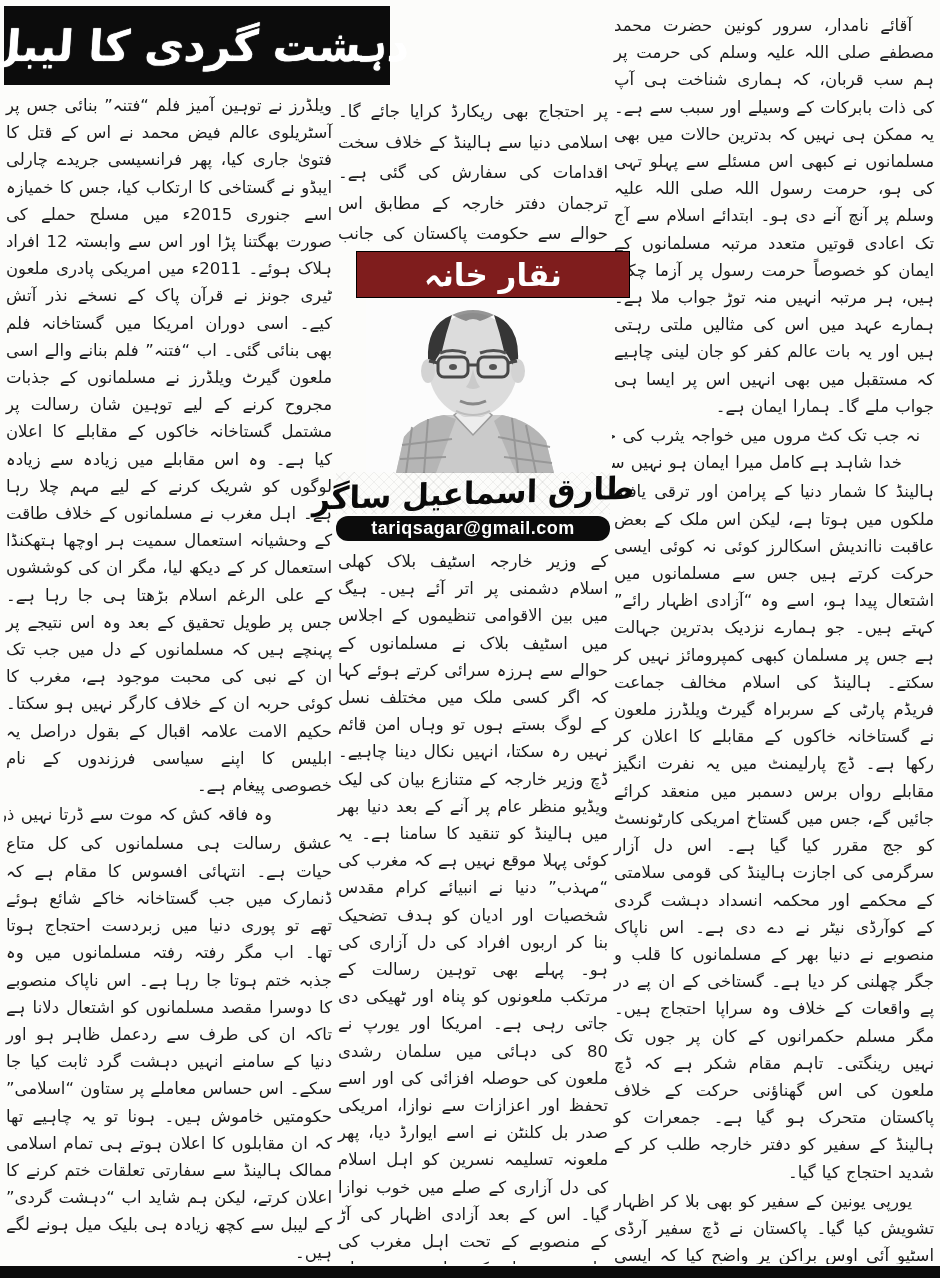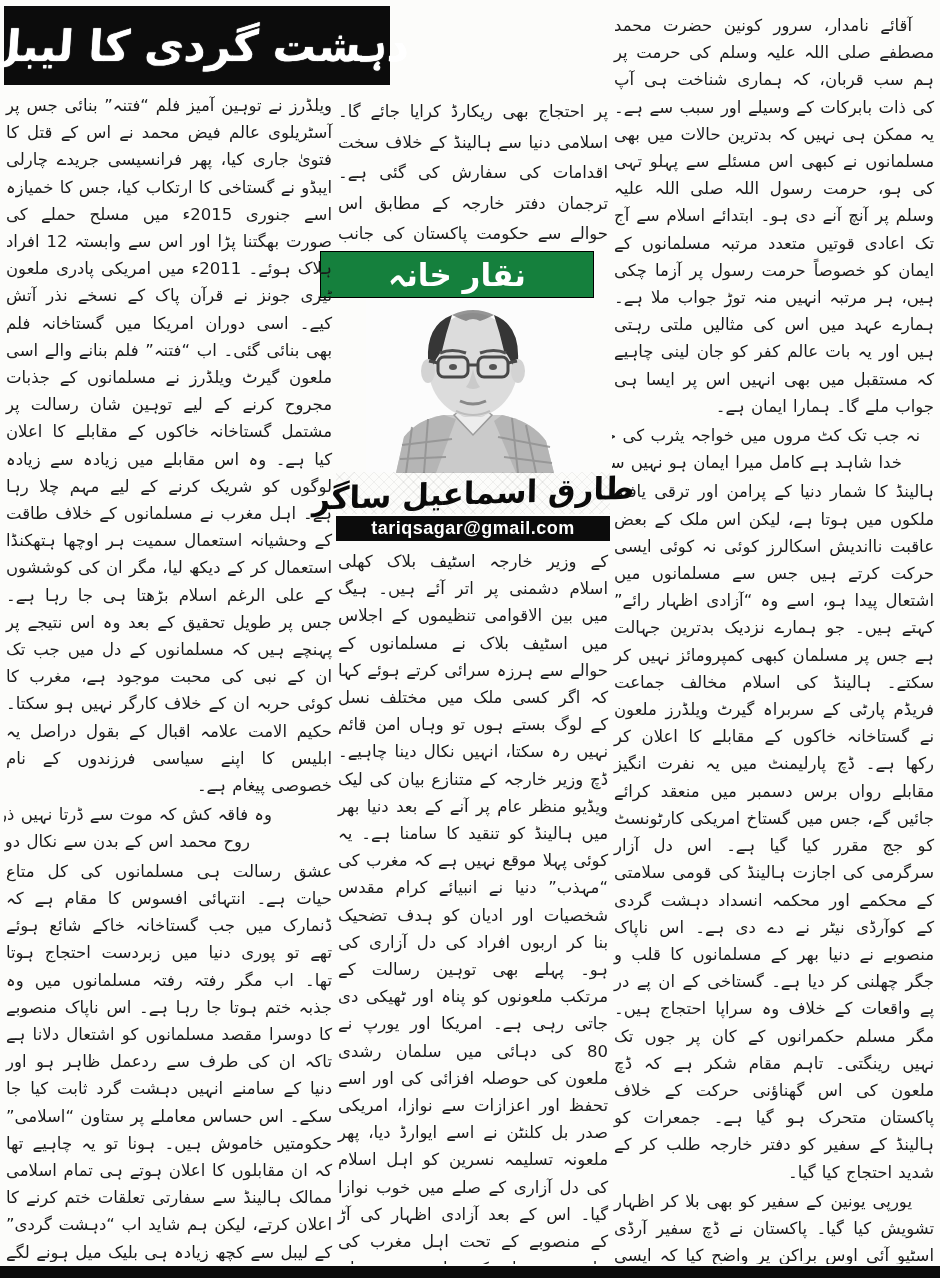--- a/index.html
+++ b/index.html
@@ -44,8 +44,8 @@
   .couplet.left-couplet .verse:nth-child(2){padding-right:84px;}
   
   .section-box{
-    position:absolute;left:320px;top:251px;width:274px;height:47px;
-    background:#15803d;display:flex;align-items:center;justify-content:center;
+    position:absolute;left:356px;top:251px;width:274px;height:47px;
+    background:#7f1d1d;display:flex;align-items:center;justify-content:center;
     border:1px solid #000;box-sizing:border-box;
   }
   .section-box .section-text{

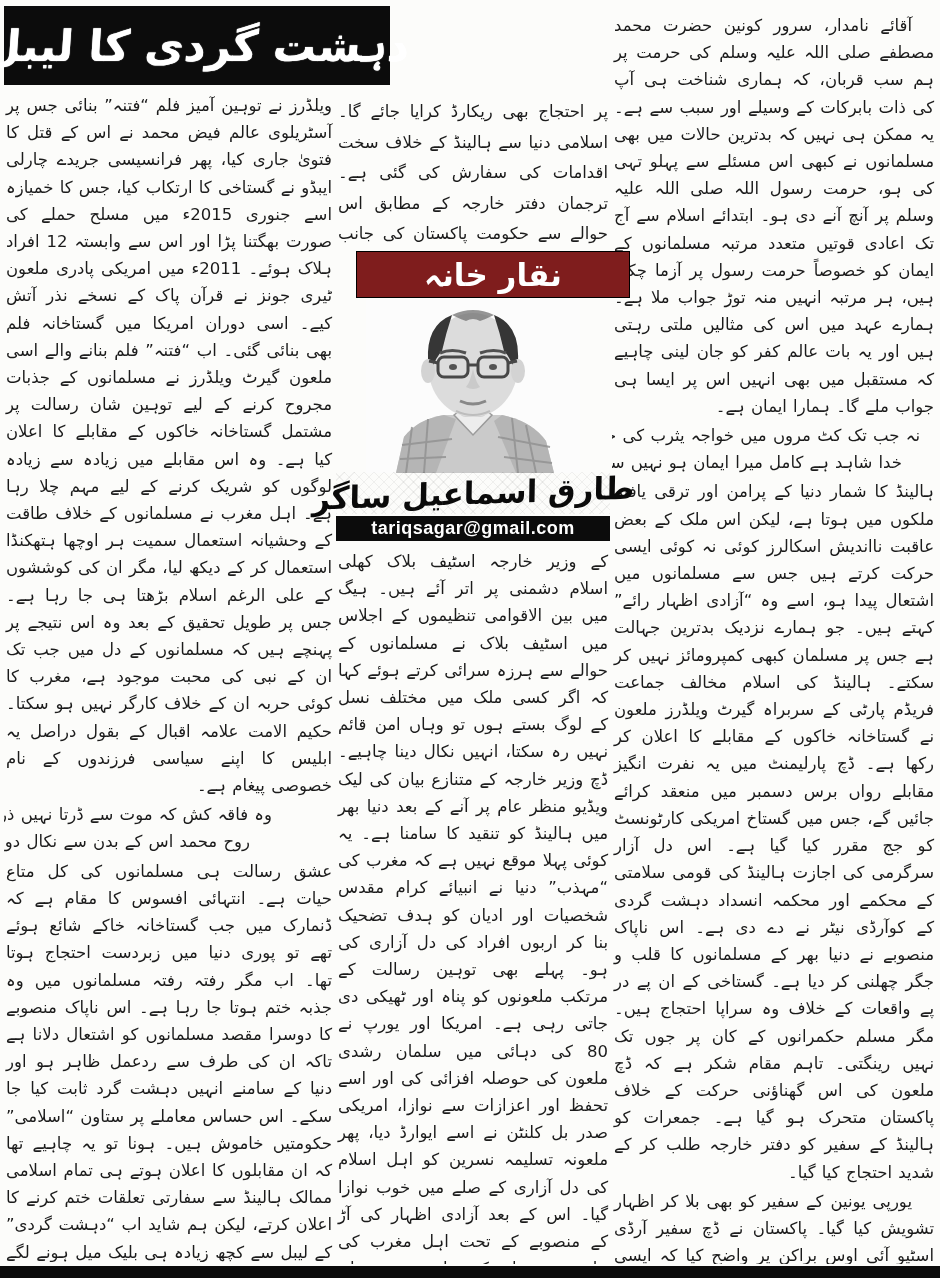--- a/index.html
+++ b/index.html
@@ -72,7 +72,7 @@
   
   .email-bar{
     position:absolute;left:336px;top:516px;width:274px;height:25px;
-    background:#0c0c0c;display:flex;align-items:center;justify-content:center;
+    background:#0c0c0c;display:flex;align-items:center;justify-content:center;border-radius:12px;
   }
   .email-bar .email-text{
     color:#fff;font-family:"Liberation Sans",sans-serif;

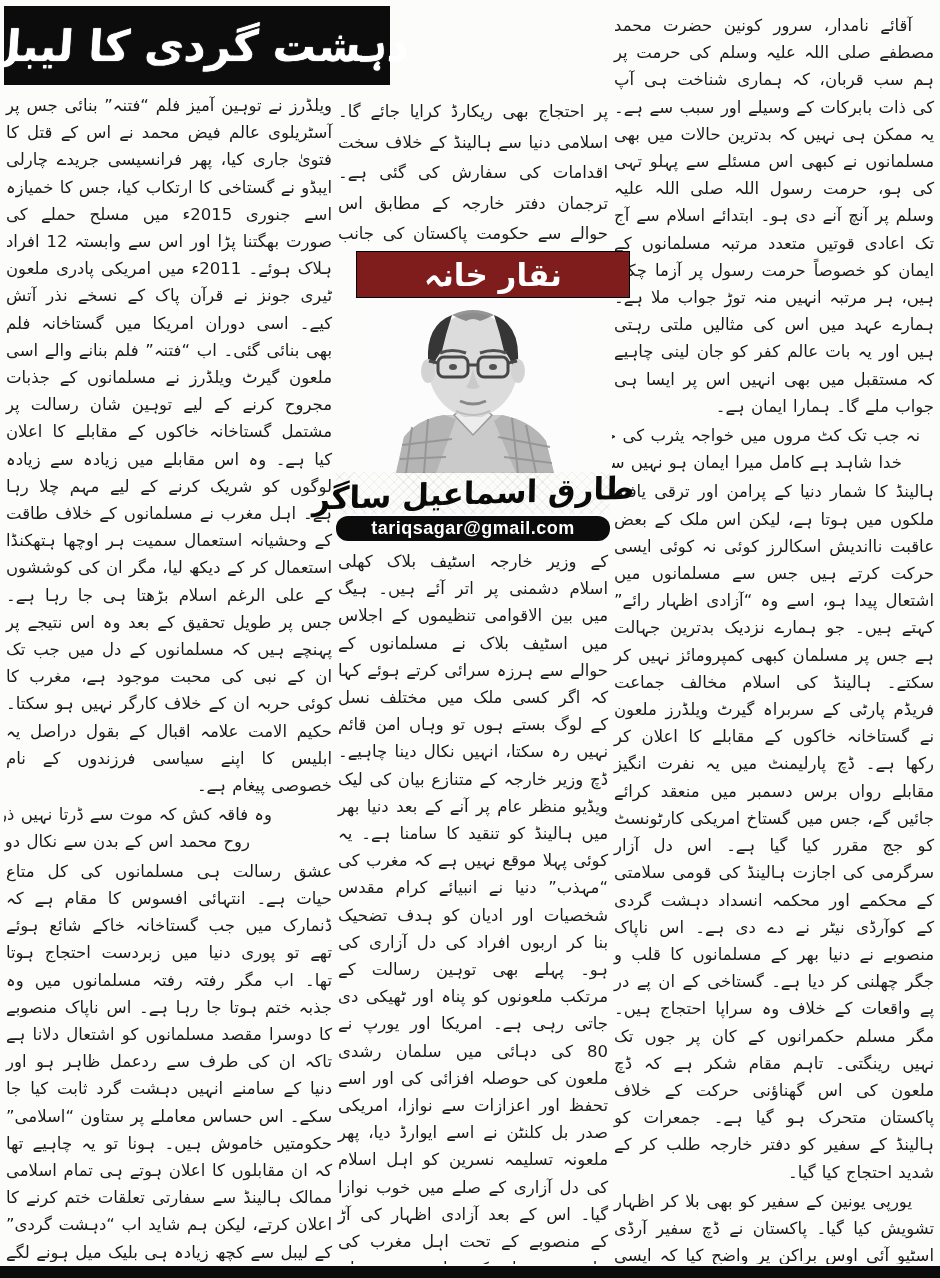--- a/index.html
+++ b/index.html
@@ -177,7 +177,6 @@
     <p>ویلڈرز نے توہین آمیز فلم “فتنہ” بنائی جس پر آسٹریلوی عالم فیض محمد نے اس کے قتل کا فتویٰ جاری کیا، پھر فرانسیسی جریدے چارلی ایبڈو نے گستاخی کا ارتکاب کیا، جس کا خمیازہ اسے جنوری 2015ء میں مسلح حملے کی صورت بھگتنا پڑا اور اس سے وابستہ 12 افراد ہلاک ہوئے۔ 2011ء میں امریکی پادری ملعون ٹیری جونز نے قرآن پاک کے نسخے نذر آتش کیے۔ اسی دوران امریکا میں گستاخانہ فلم بھی بنائی گئی۔ اب “فتنہ” فلم بنانے والے اسی ملعون گیرٹ ویلڈرز نے مسلمانوں کے جذبات مجروح کرنے کے لیے توہین شان رسالت پر مشتمل گستاخانہ خاکوں کے مقابلے کا اعلان کیا ہے۔ وہ اس مقابلے میں زیادہ سے زیادہ لوگوں کو شریک کرنے کے لیے مہم چلا رہا ہے۔ اہل مغرب نے مسلمانوں کے خلاف طاقت کے وحشیانہ استعمال سمیت ہر اوچھا ہتھکنڈا استعمال کر کے دیکھ لیا، مگر ان کی کوششوں کے علی الرغم اسلام بڑھتا ہی جا رہا ہے۔ جس پر طویل تحقیق کے بعد وہ اس نتیجے پر پہنچے ہیں کہ مسلمانوں کے دل میں جب تک ان کے نبی کی محبت موجود ہے، مغرب کا کوئی حربہ ان کے خلاف کارگر نہیں ہو سکتا۔ حکیم الامت علامہ اقبال کے بقول دراصل یہ ابلیس کا اپنے سیاسی فرزندوں کے نام خصوصی پیغام ہے۔</p>
     <div class="couplet left-couplet">
       <span class="verse">وہ فاقہ کش کہ موت سے ڈرتا نہیں ذرا</span>
-      <span class="verse">روح محمد اس کے بدن سے نکال دو</span>
     </div>
     <p>عشق رسالت ہی مسلمانوں کی کل متاع حیات ہے۔ انتہائی افسوس کا مقام ہے کہ ڈنمارک میں جب گستاخانہ خاکے شائع ہوئے تھے تو پوری دنیا میں زبردست احتجاج ہوتا تھا۔ اب مگر رفتہ رفتہ مسلمانوں میں وہ جذبہ ختم ہوتا جا رہا ہے۔ اس ناپاک منصوبے کا دوسرا مقصد مسلمانوں کو اشتعال دلانا ہے تاکہ ان کی طرف سے ردعمل ظاہر ہو اور دنیا کے سامنے انہیں دہشت گرد ثابت کیا جا سکے۔ اس حساس معاملے پر ستاون “اسلامی” حکومتیں خاموش ہیں۔ ہونا تو یہ چاہیے تھا کہ ان مقابلوں کا اعلان ہوتے ہی تمام اسلامی ممالک ہالینڈ سے سفارتی تعلقات ختم کرنے کا اعلان کرتے، لیکن ہم شاید اب “دہشت گردی” کے لیبل سے کچھ زیادہ ہی بلیک میل ہونے لگے ہیں۔</p>
   </div>

